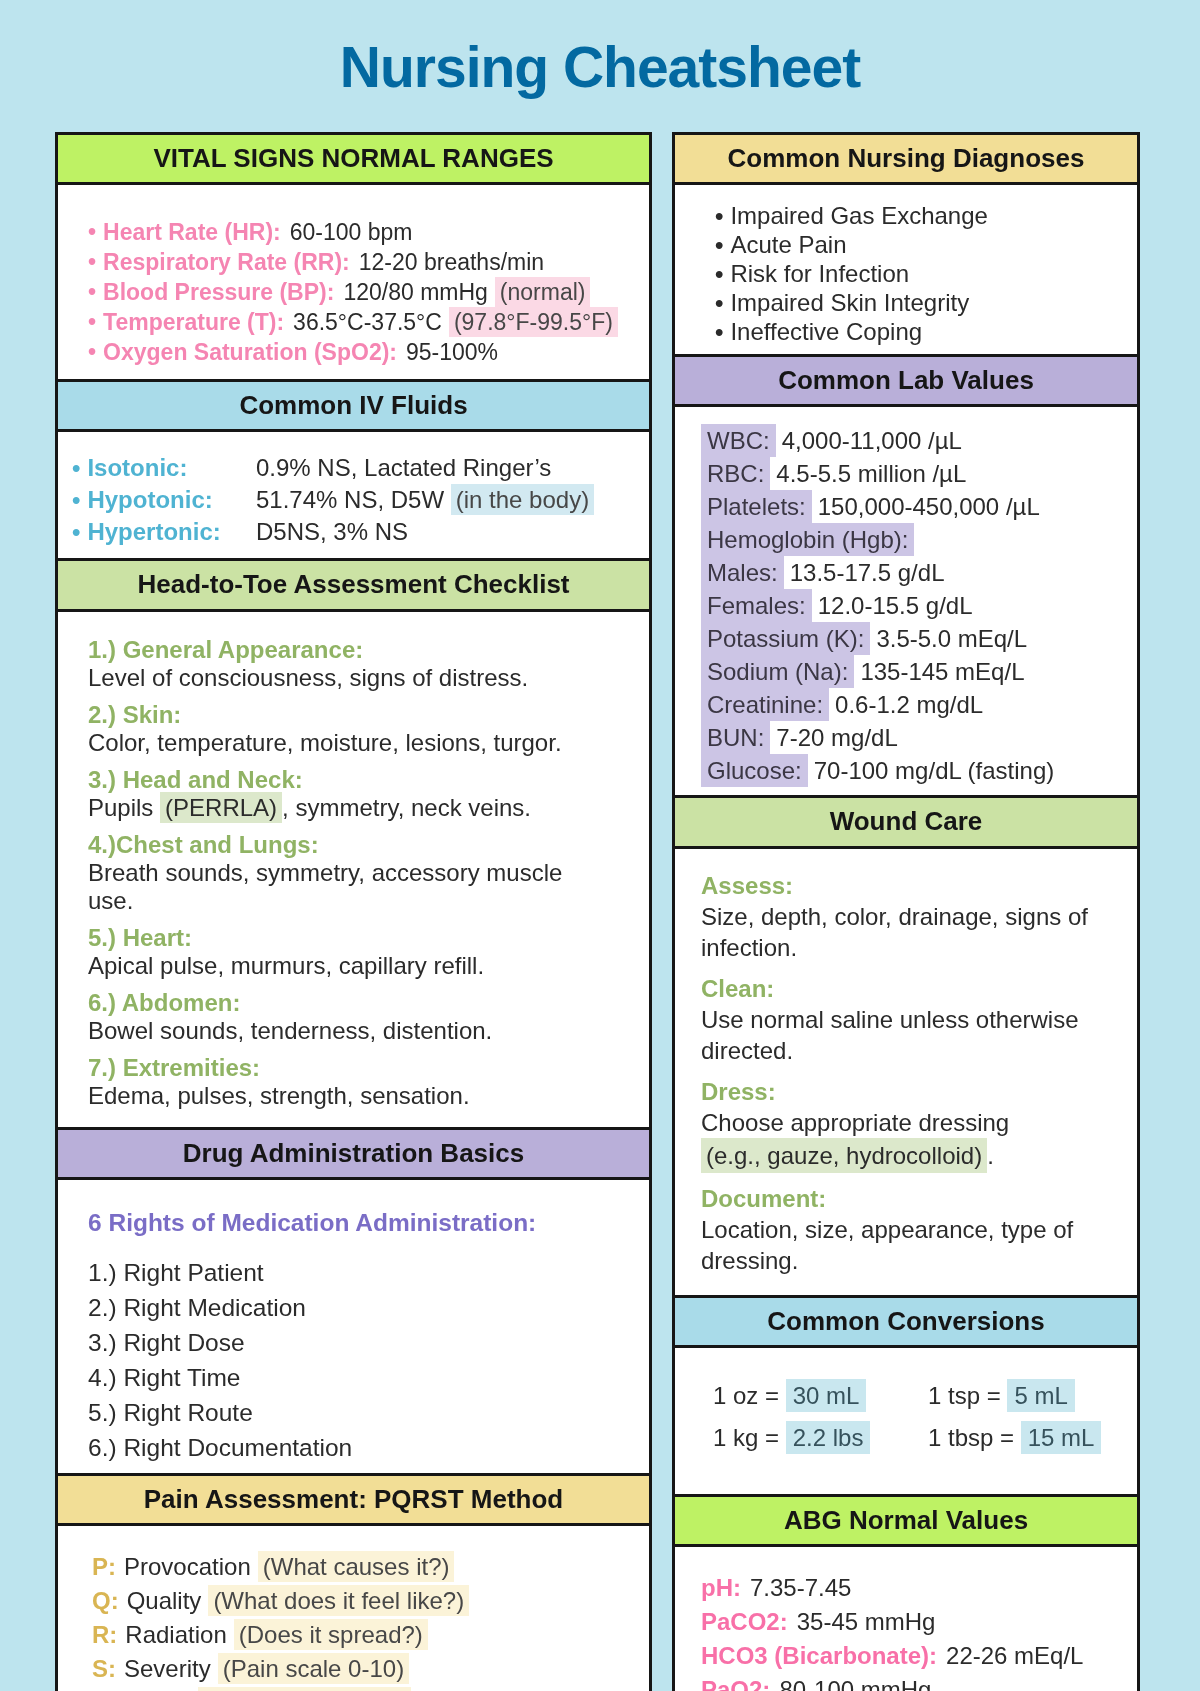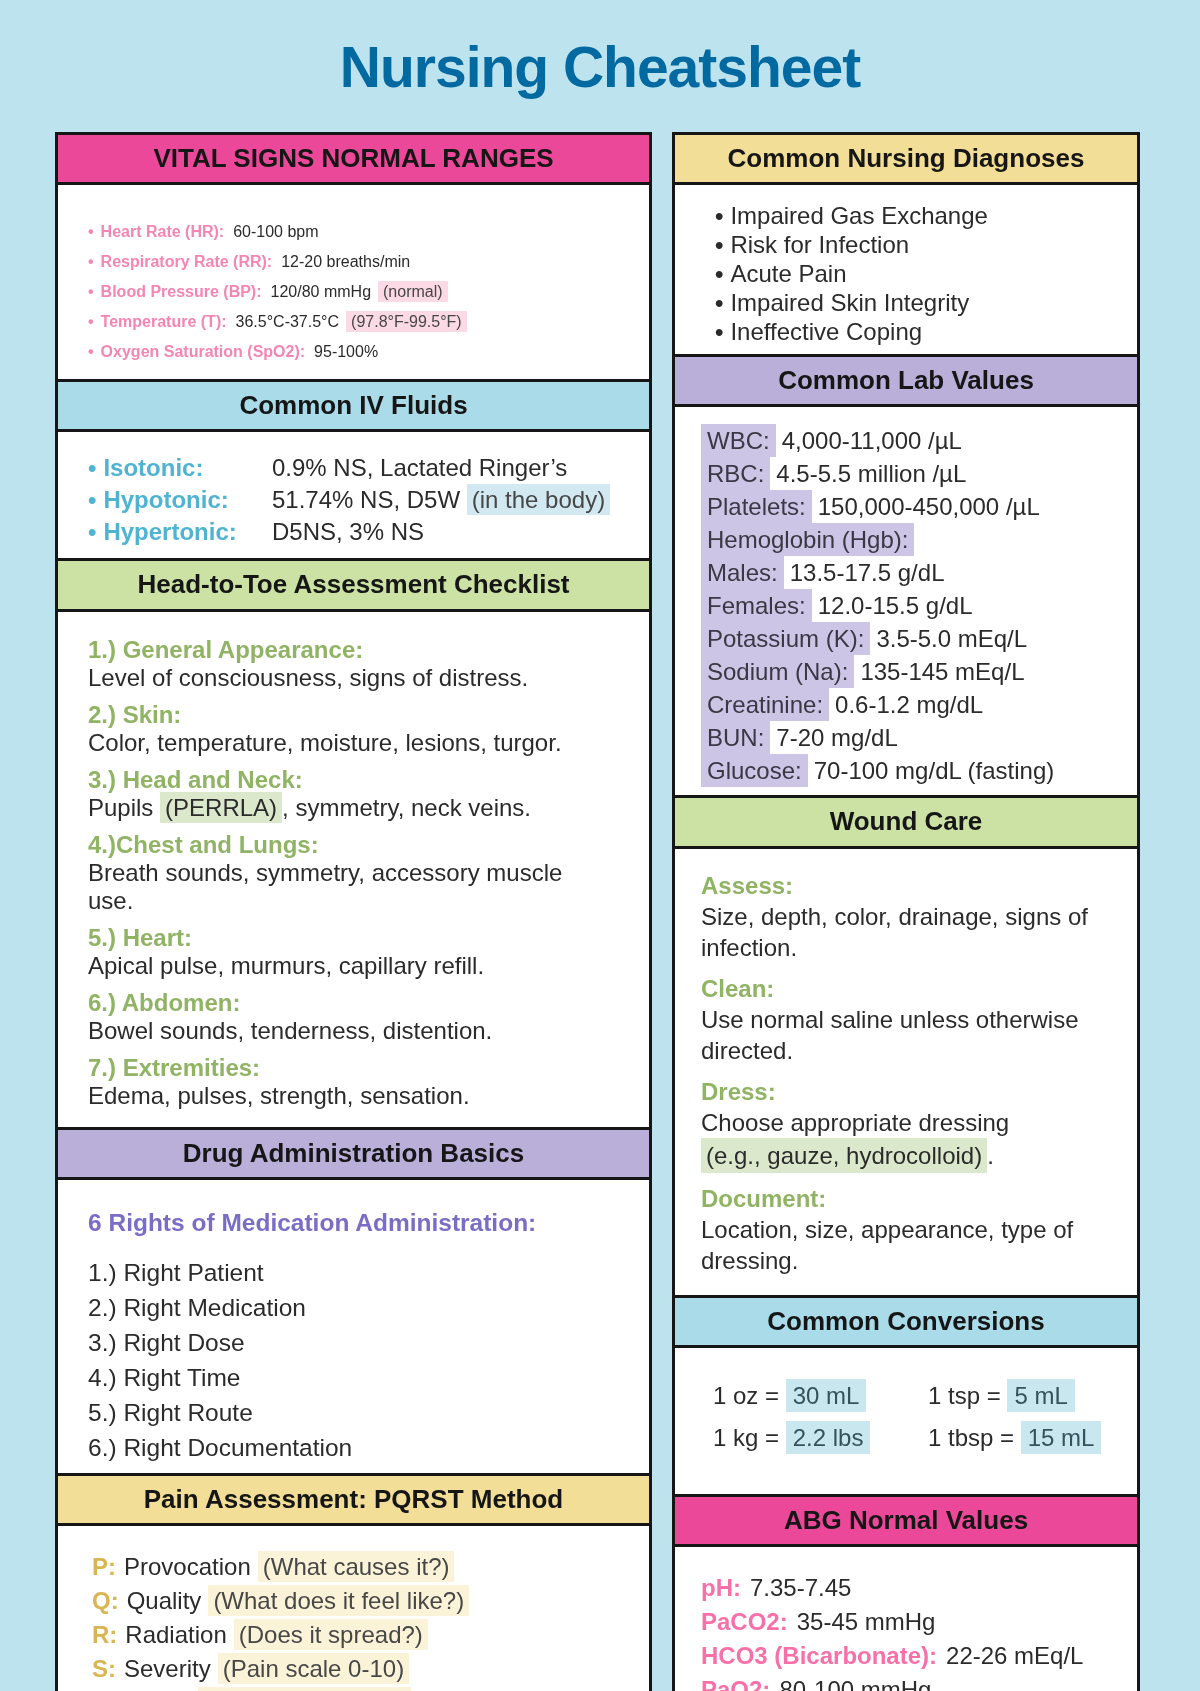--- a/index.html
+++ b/index.html
@@ -41,7 +41,7 @@
     color: #161616;
     border-bottom: 3px solid #161616;
   }
-  .hd-pink   { background: #ec4899; }
+  .hd-pink   { background: #bef264; }
   .hd-blue   { background: #A9DBE9; }
   .hd-green  { background: #CBE2A4; }
   .hd-purple { background: #B9AFD9; }

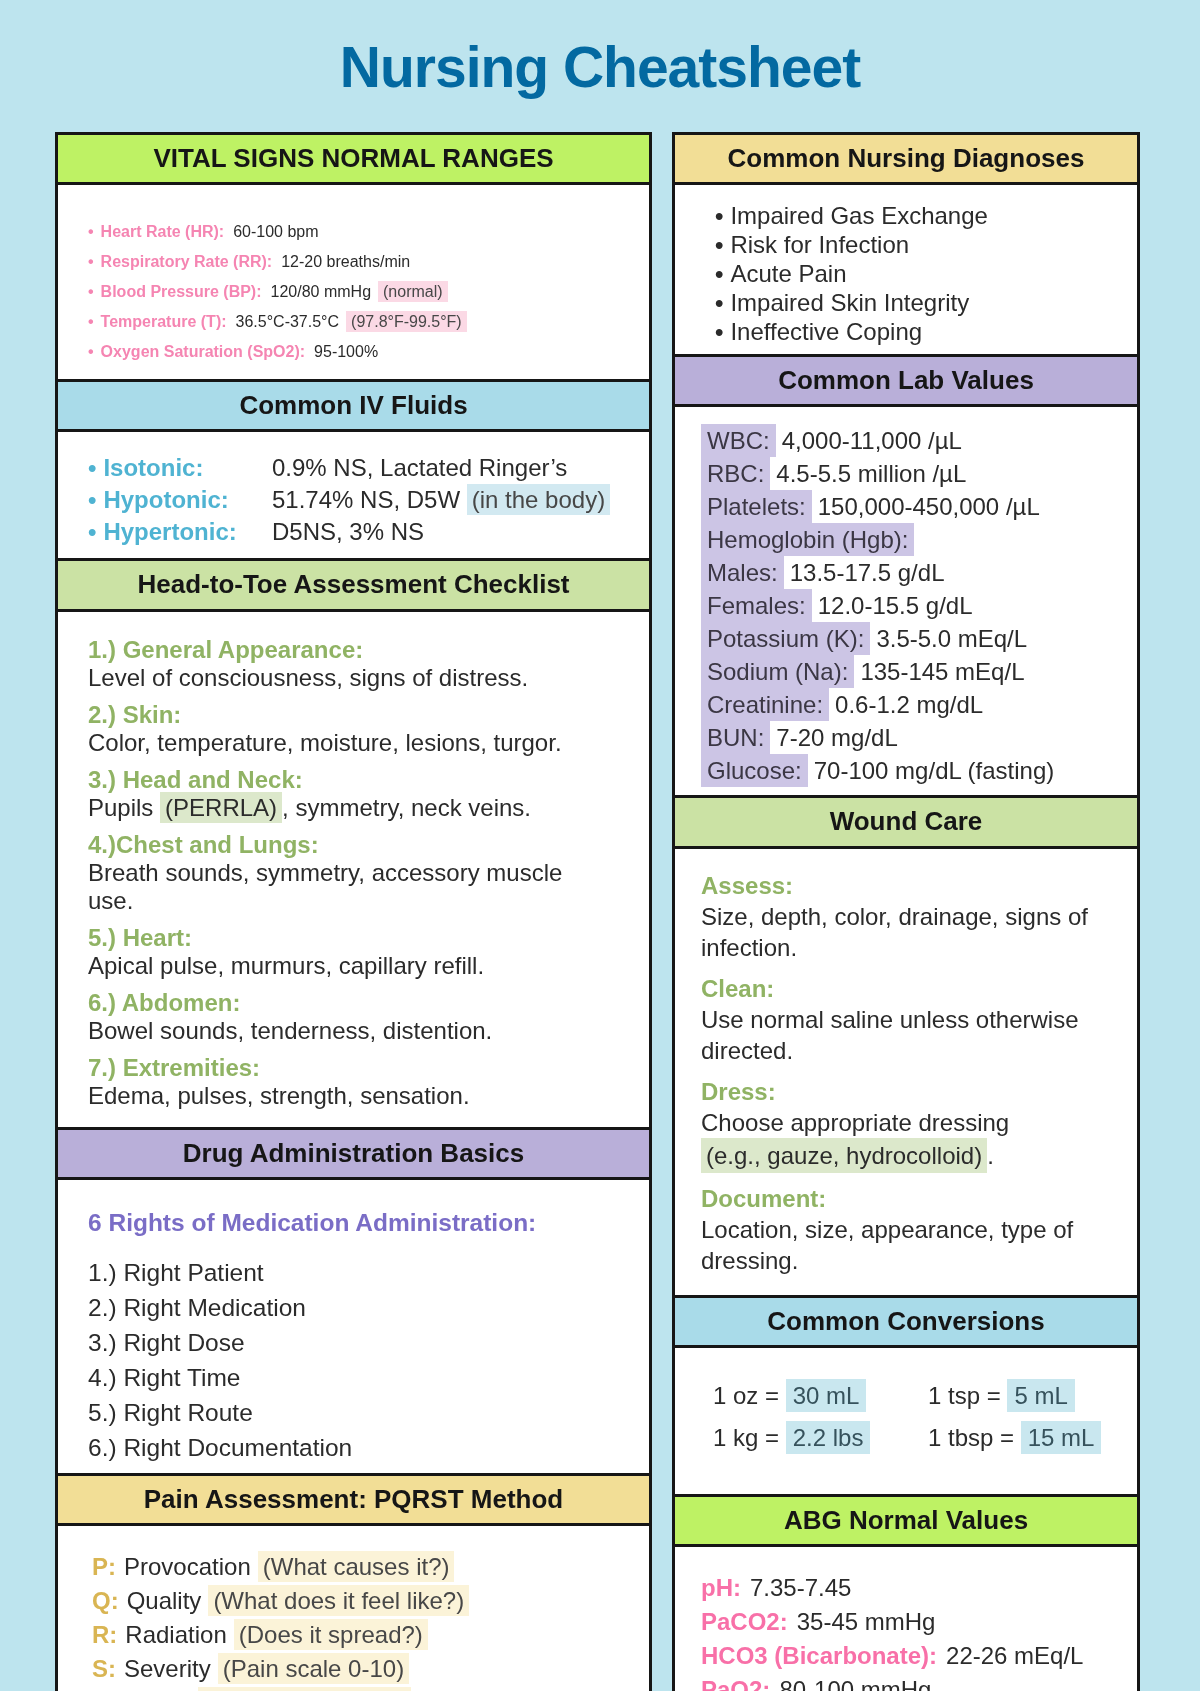--- a/index.html
+++ b/index.html
@@ -64,7 +64,7 @@
 
   
   .bd-vitals { min-height: 194px; padding: 32px 14px 10px 30px; }
-  .vital { font-size: 16px; line-height: 30px; white-space: nowrap; }
+  .vital { font-size: 23px; line-height: 30px; white-space: nowrap; }
   .vital .lb { margin-right: 9px; }
   .vital .vl { margin-right: 7px; }
 

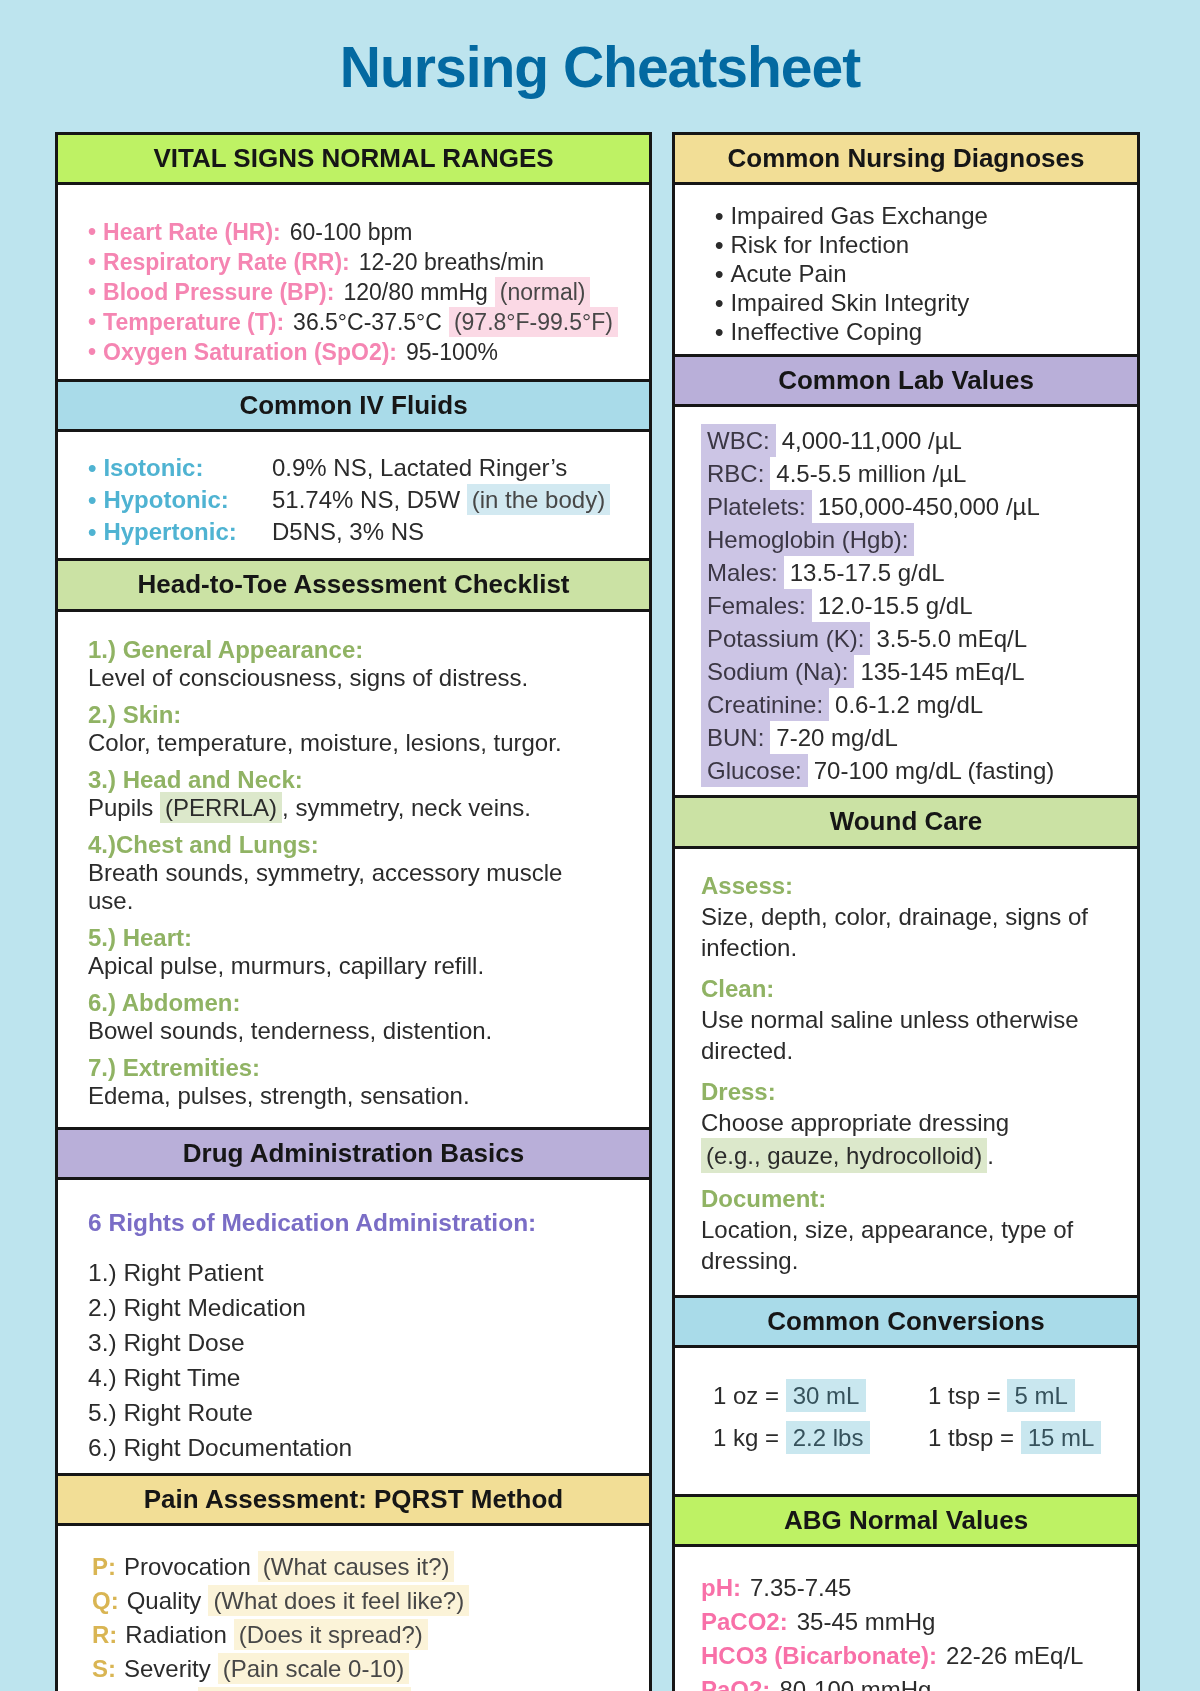--- a/index.html
+++ b/index.html
@@ -247,8 +247,8 @@
         <div class="hd hd-yellow">Common Nursing Diagnoses</div>
         <div class="bd-diag">
           <div class="diag"><span class="bl">•</span><span>Impaired Gas Exchange</span></div>
+          <div class="diag"><span class="bl">•</span><span>Acute Pain</span></div>
           <div class="diag"><span class="bl">•</span><span>Risk for Infection</span></div>
-          <div class="diag"><span class="bl">•</span><span>Acute Pain</span></div>
           <div class="diag"><span class="bl">•</span><span>Impaired Skin Integrity</span></div>
           <div class="diag"><span class="bl">•</span><span>Ineffective Coping</span></div>
         </div>

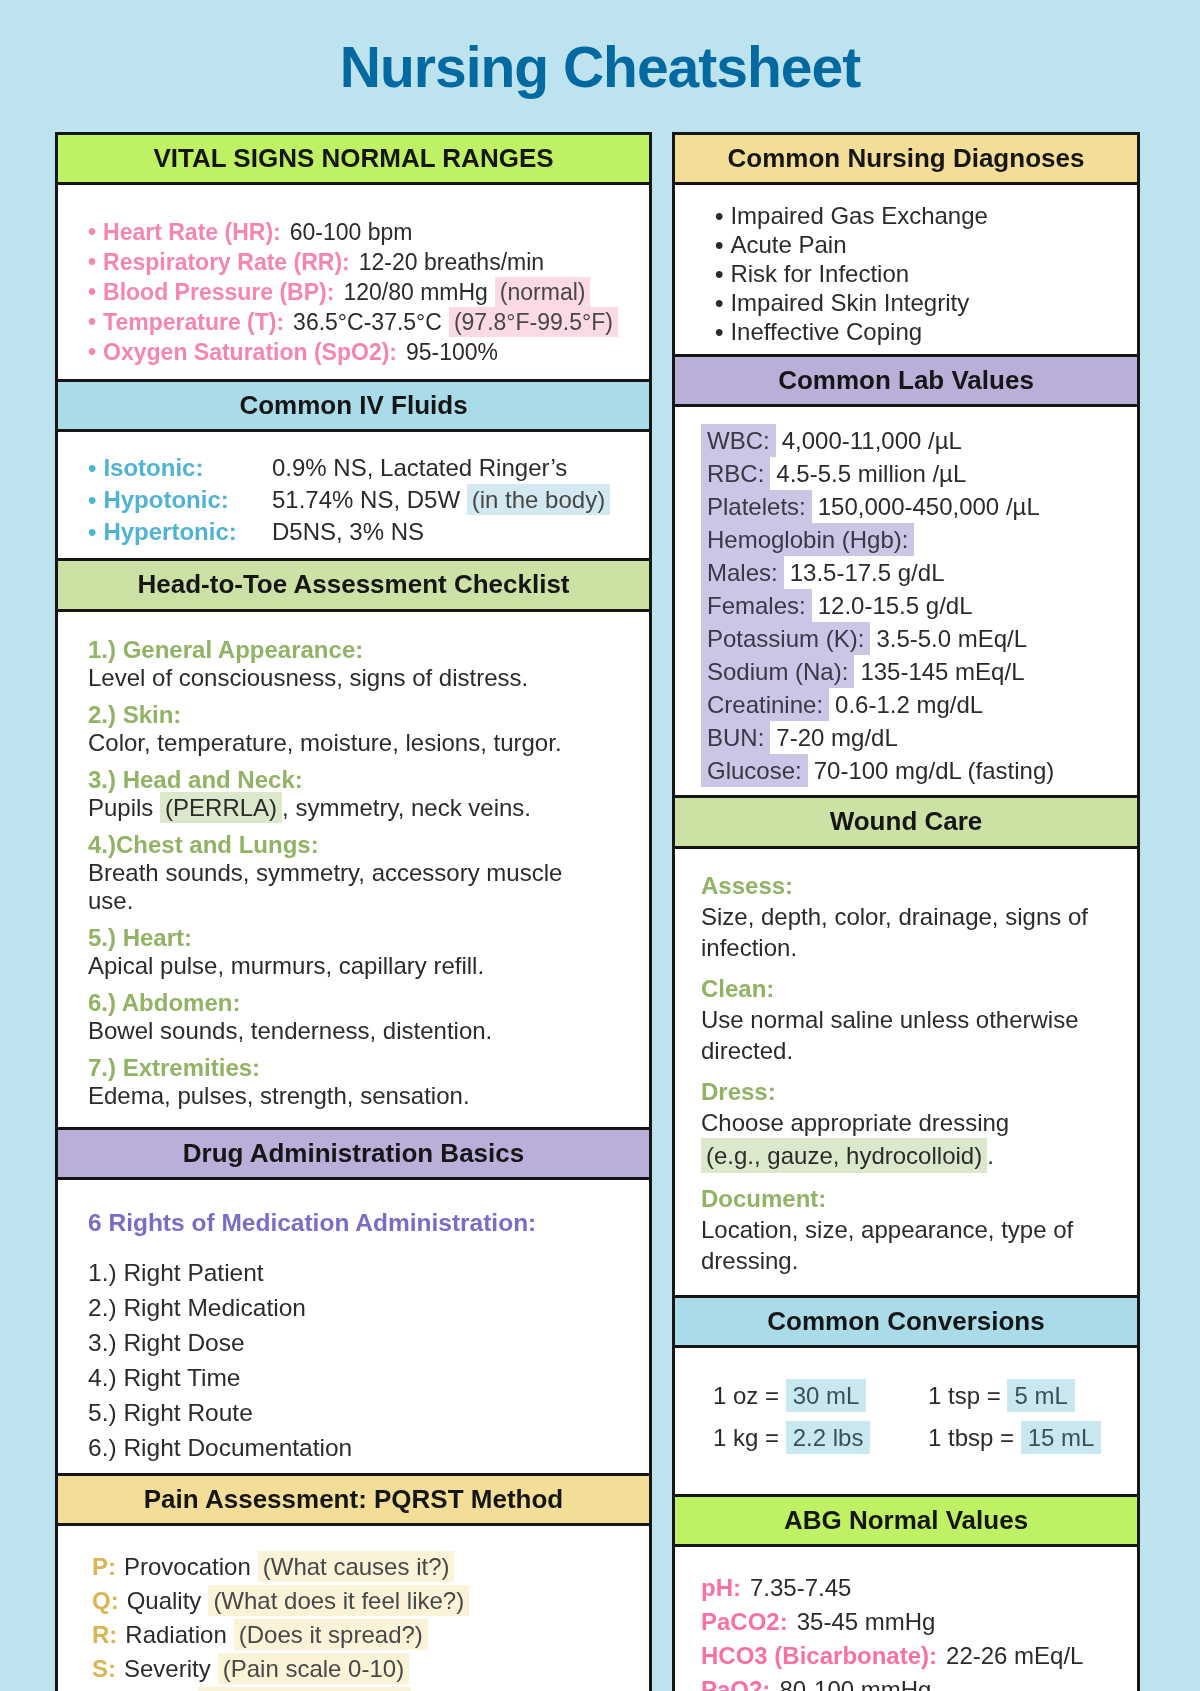--- a/index.html
+++ b/index.html
@@ -69,7 +69,7 @@
   .vital .vl { margin-right: 7px; }
 
   
-  .bd-iv { min-height: 122px; padding: 20px 14px 10px 30px; border-radius: 26px; }
+  .bd-iv { min-height: 122px; padding: 20px 14px 10px 14px; border-radius: 26px; }
   .iv-row { display: flex; font-size: 24px; line-height: 32px; }
   .iv-l { width: 184px; flex: none; }
   .iv-row .vl { white-space: nowrap; }

